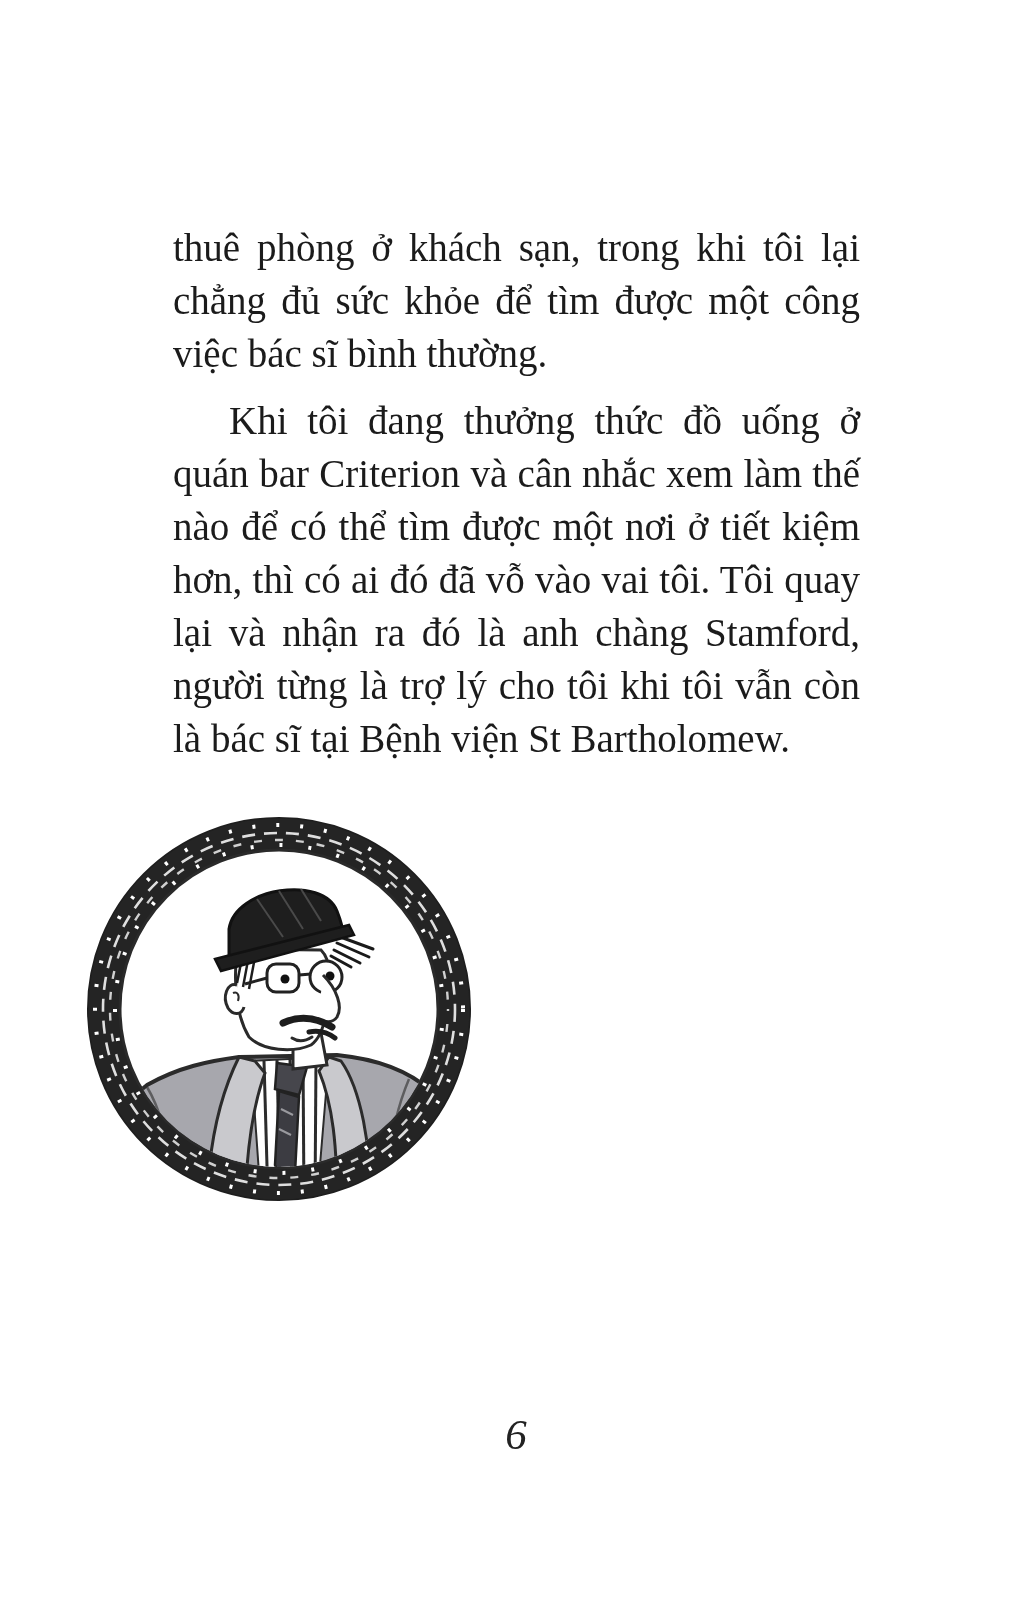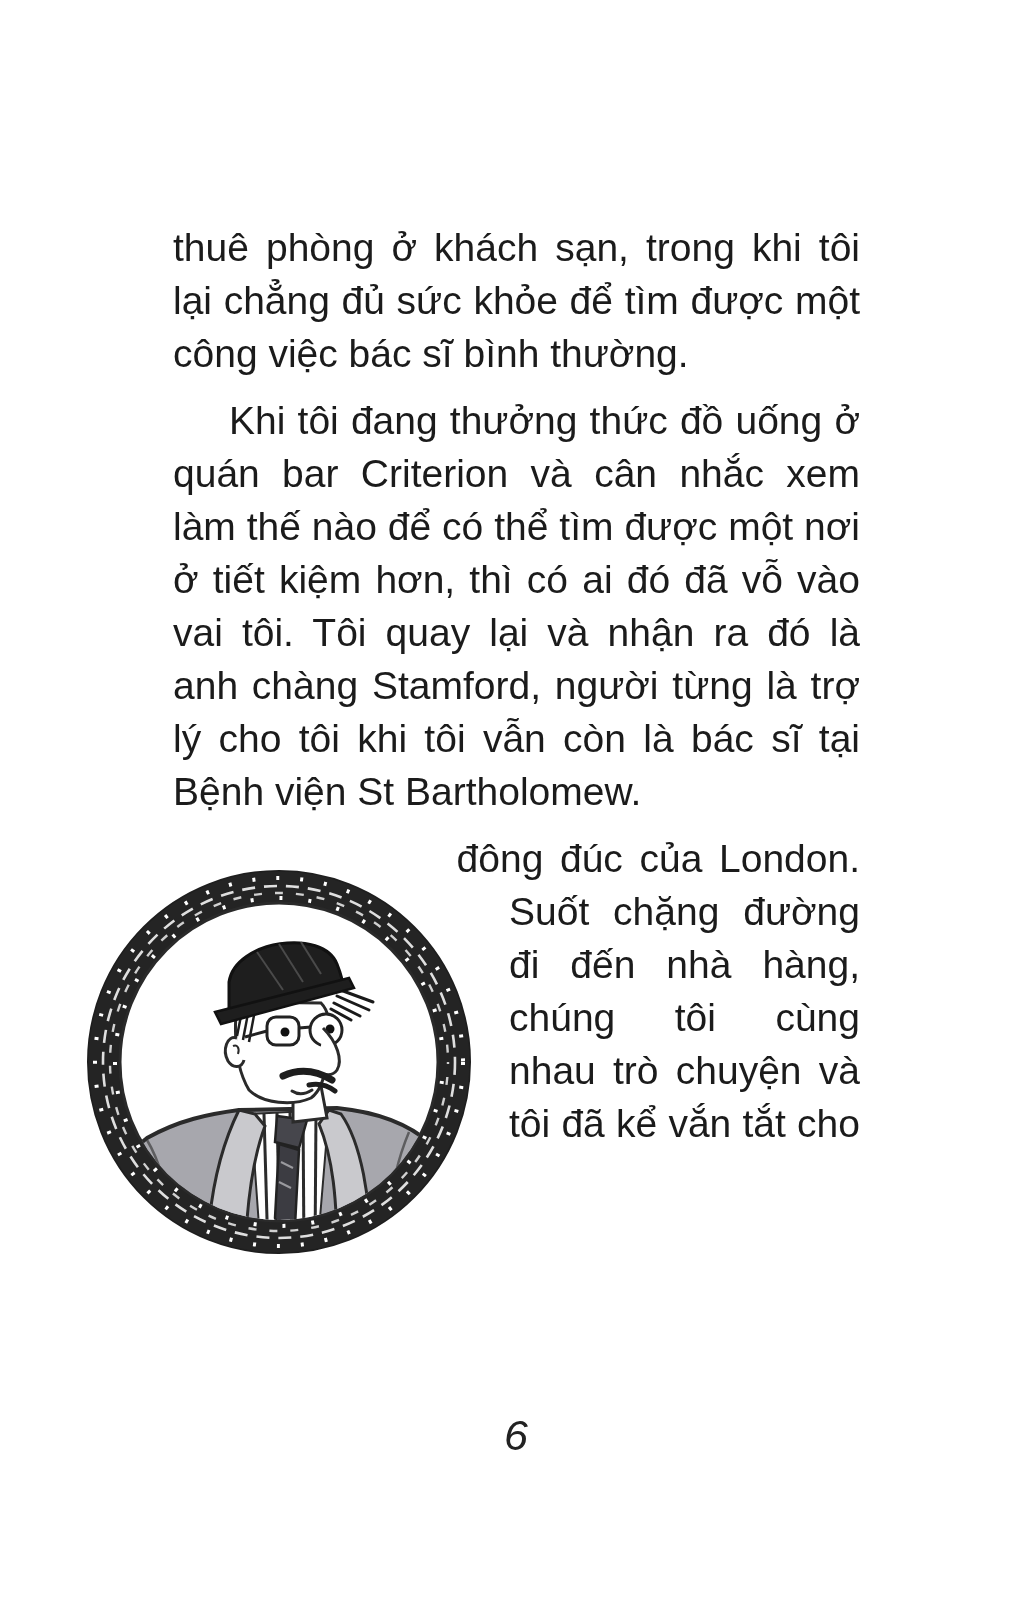--- a/index.html
+++ b/index.html
@@ -11,7 +11,7 @@
     height: 1607px;
     background: var(--page-bg, #ffffff);
     overflow: hidden;
-    font-family: Liberation Sans, sans-serif;
+    font-family: Liberation Serif, serif;
     color: var(--text-color, #1b1b1b);
     padding-left: 16px;
   }

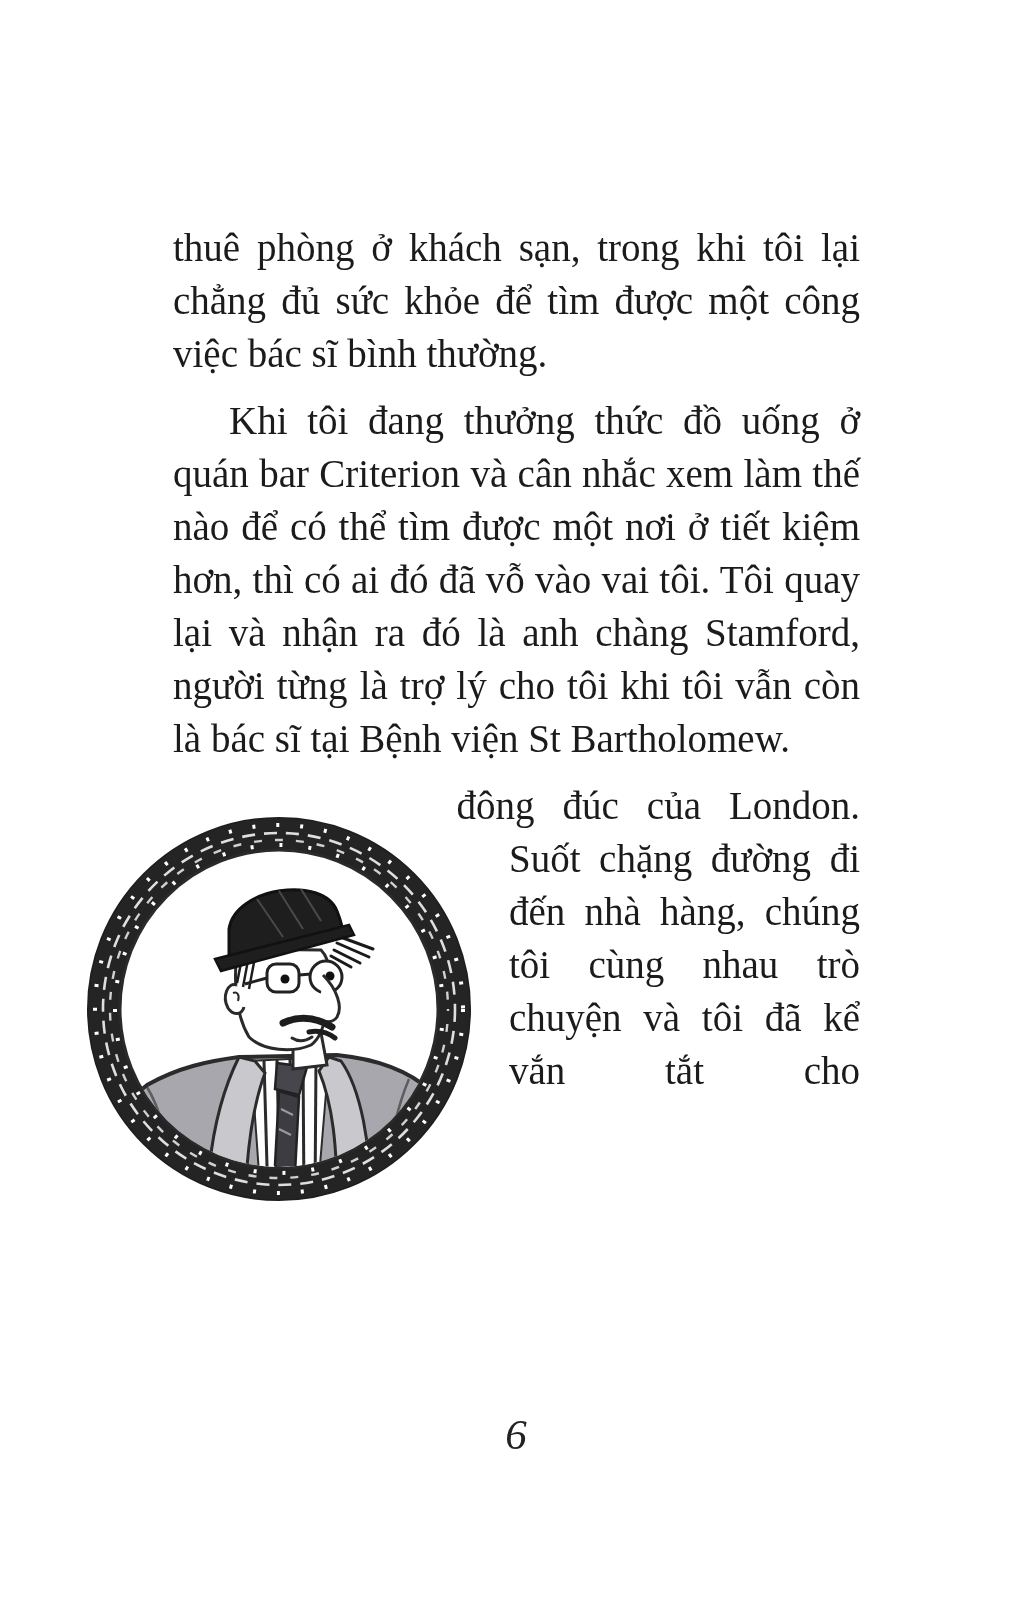--- a/index.html
+++ b/index.html
@@ -165,7 +165,6 @@
       </svg>
     </div>
 
-    <p class="para wrapped">đông đúc của London. Suốt chặng đường đi đến nhà hàng, chúng tôi cùng nhau trò chuyện và tôi đã kể vắn tắt cho</p>
 
   </div>
 

